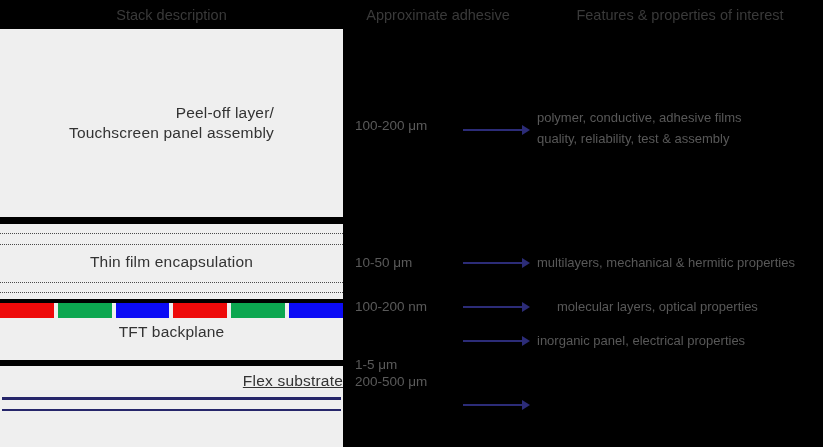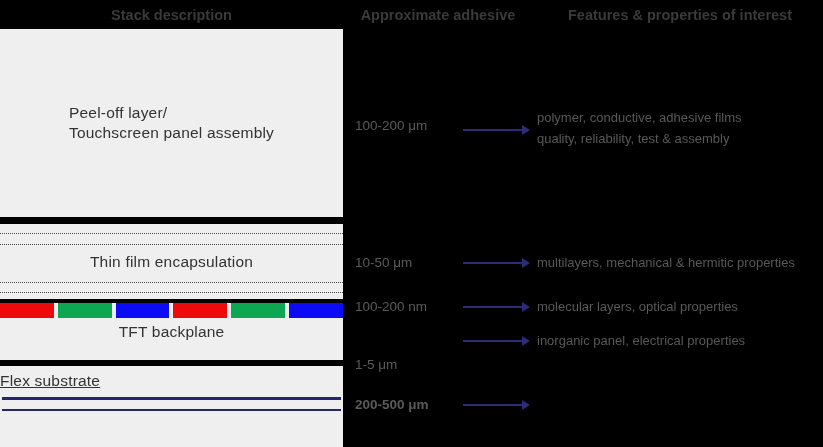--- a/index.html
+++ b/index.html
@@ -12,7 +12,7 @@
   
   .hdr{
     position:absolute;top:5px;height:20px;line-height:20px;
-    font-size:14.5px;font-weight:bold;color:var(--header-text,#3a3a3a);
+    font-size:14.5px;font-weight:normal;color:var(--header-text,#3a3a3a);
     text-align:center;white-space:nowrap;
   }
   .hdr-stack{left:0;width:343px;}

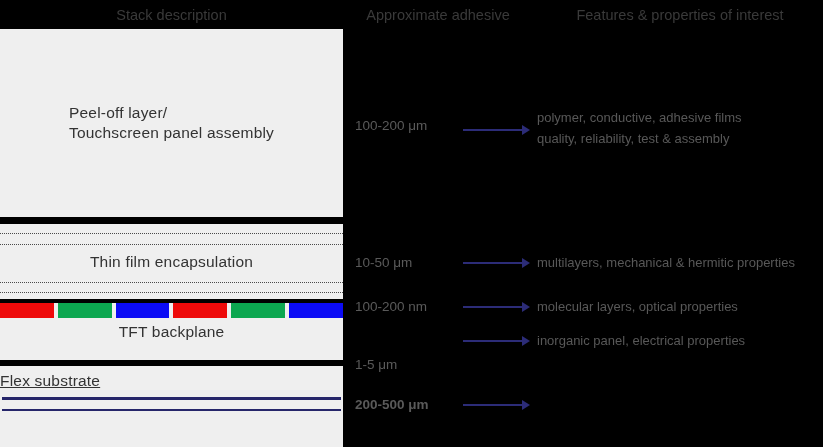--- a/index.html
+++ b/index.html
@@ -27,7 +27,7 @@
   .layer-flex{top:366px;height:81px;}
 
   .layer-label{
-    font-size:15.5px;color:var(--label-text,#333);text-align:left;
+    font-size:15.5px;color:var(--label-text,#333);text-align:right;
     line-height:20px;letter-spacing:.2px;
   }
   .tft-label{position:absolute;left:0;right:0;top:0;bottom:0;display:flex;align-items:center;justify-content:center;}

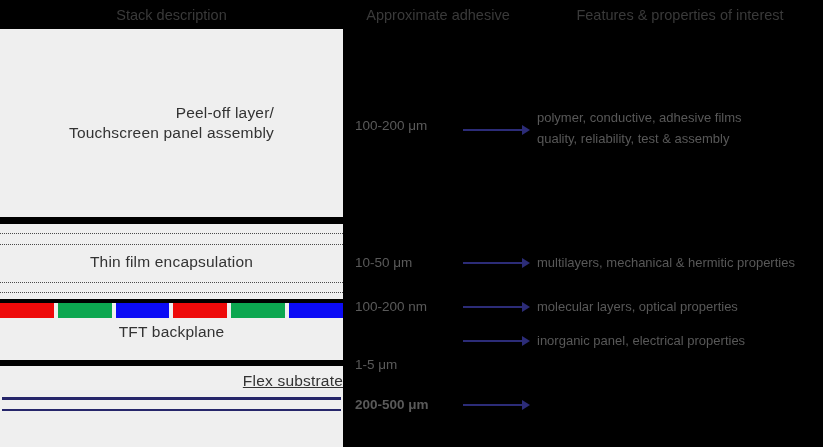--- a/index.html
+++ b/index.html
@@ -64,7 +64,7 @@
     position:absolute;left:537px;font-size:13px;line-height:21px;
     color:var(--features-text,#585858);white-space:nowrap;
   }
-  .f1{top:107px;} .f2{top:253px;line-height:20px;} .f3{top:297px;line-height:20px;}
+  .f1{top:107px;} .f2{top:253px;line-height:20px;} .f3{top:297px;line-height:20px;margin-left:20px;}
   .f4{top:331px;line-height:20px;} .f5{top:395px;line-height:20px;}
 </style>
 </head>

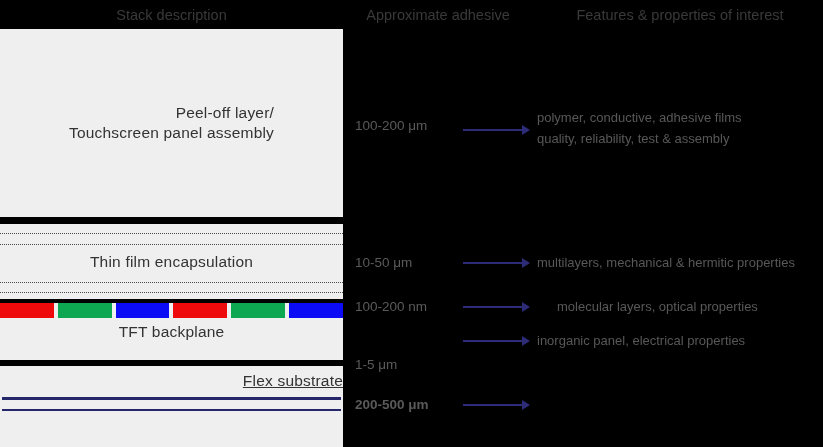--- a/index.html
+++ b/index.html
@@ -48,7 +48,7 @@
     position:absolute;left:355px;height:16px;line-height:16px;
     font-size:13.5px;color:var(--thickness-text,#5a5a5a);white-space:nowrap;
   }
-  .t1{top:118px;} .t2{top:255px;} .t3{top:299px;} .t4{top:333px;margin-top:24px;} .t5{top:397px;font-weight:bold;}
+  .t1{top:118px;} .t2{top:255px;} .t3{top:299px;} .t4{top:333px;margin-top:24px;} .t5{top:374px;}
 
   
   .arrow{position:absolute;left:463px;width:60px;height:2px;background:var(--arrow,#2c2c78);}

